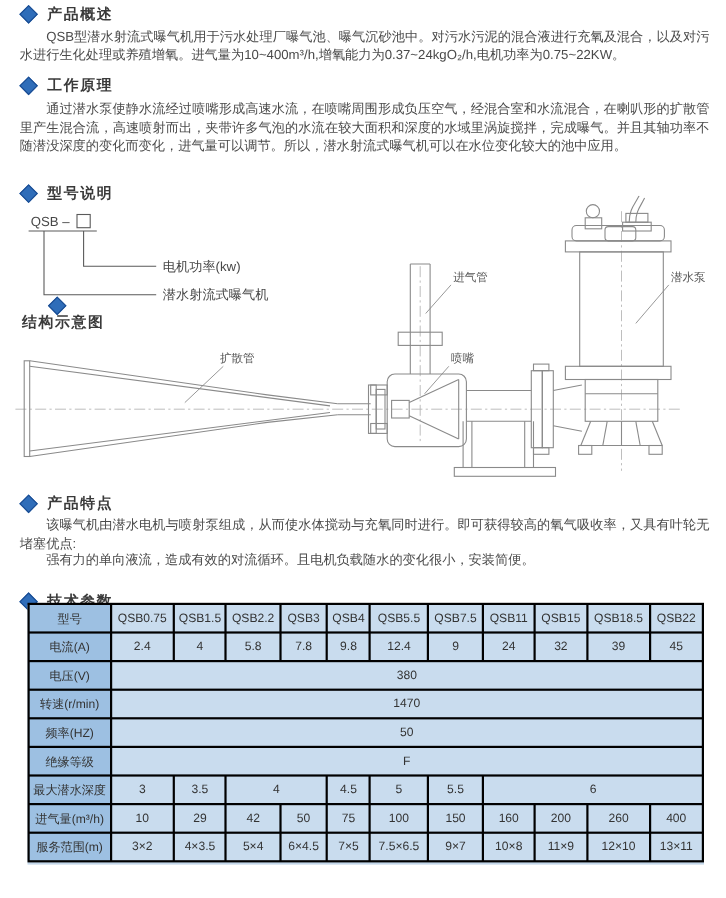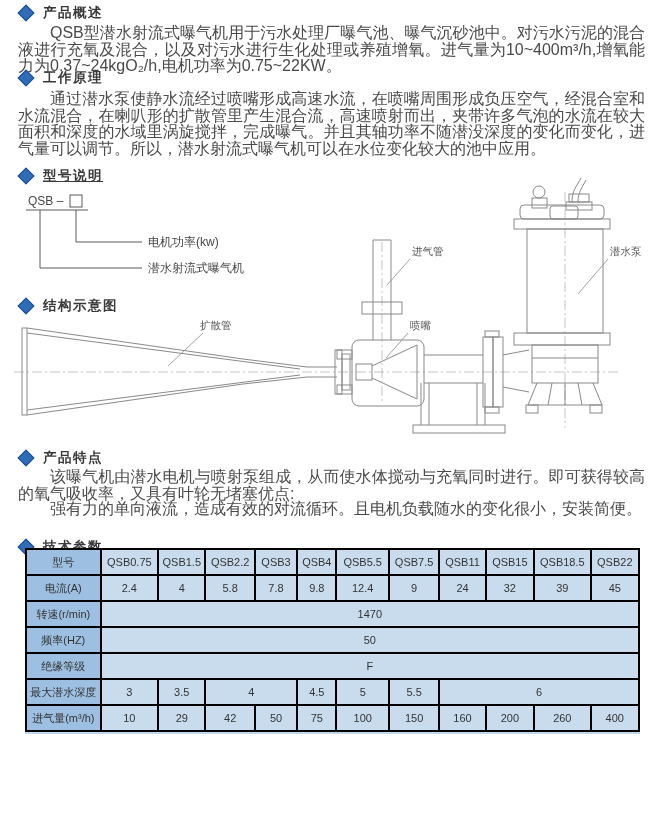--- a/index.html
+++ b/index.html
@@ -16,7 +16,7 @@
     transform:rotate(45deg);margin-right:11px;flex:0 0 auto;
   }
   .para{
-    position:absolute;left:18px;width:627px;font-size:16px;line-height:16.5px;
+    position:absolute;left:18px;width:627px;font-size:12px;line-height:16.5px;
     color:#4a4a4a;text-indent:2em;text-align:justify;z-index:2;margin:0;
   }
   svg{position:absolute;z-index:1;}

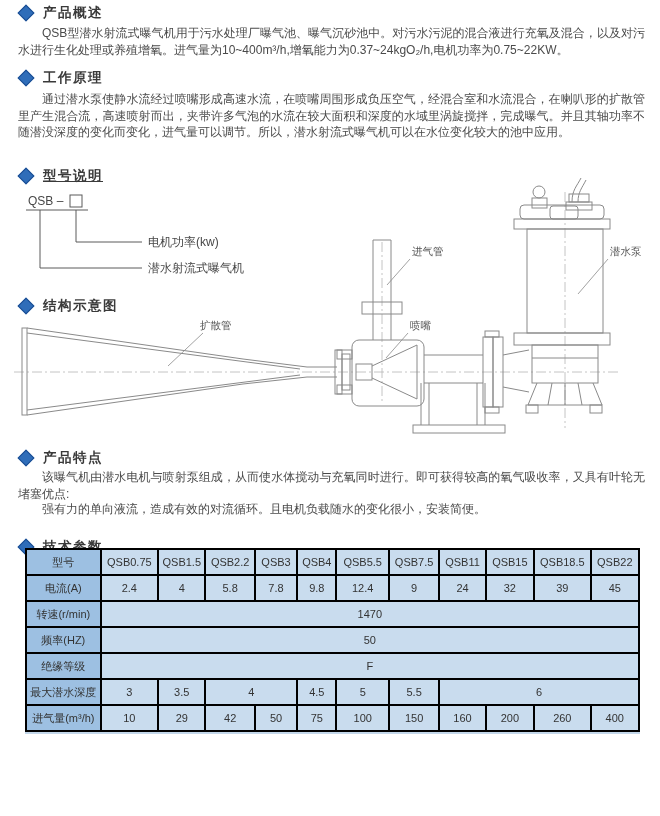--- a/index.html
+++ b/index.html
@@ -54,7 +54,7 @@
 </div>
 <p class="para" style="top:91px;">通过潜水泵使静水流经过喷嘴形成高速水流，在喷嘴周围形成负压空气，经混合室和水流混合，在喇叭形的扩散管里产生混合流，高速喷射而出，夹带许多气泡的水流在较大面积和深度的水域里涡旋搅拌，完成曝气。并且其轴功率不随潜没深度的变化而变化，进气量可以调节。所以，潜水射流式曝气机可以在水位变化较大的池中应用。</p>
 
-<div class="sec-header" style="top:167px;text-decoration:underline;">
+<div class="sec-header" style="top:167px;">
   <span class="diamond"></span>
   <span>型号说明</span>
 </div>

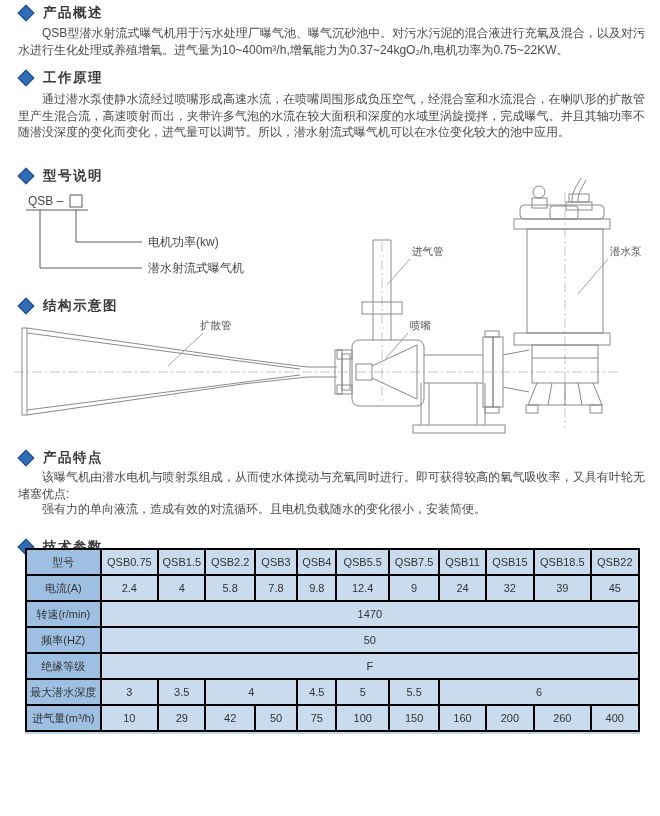--- a/index.html
+++ b/index.html
@@ -69,7 +69,7 @@
   <text x="128" y="82" class="mtext">潜水射流式曝气机</text>
 </svg>
 
-<div class="sec-header" style="top:297px;">
+<div class="sec-header" style="top:272px;flex-direction:column;">
   <span class="diamond"></span>
   <span>结构示意图</span>
 </div>

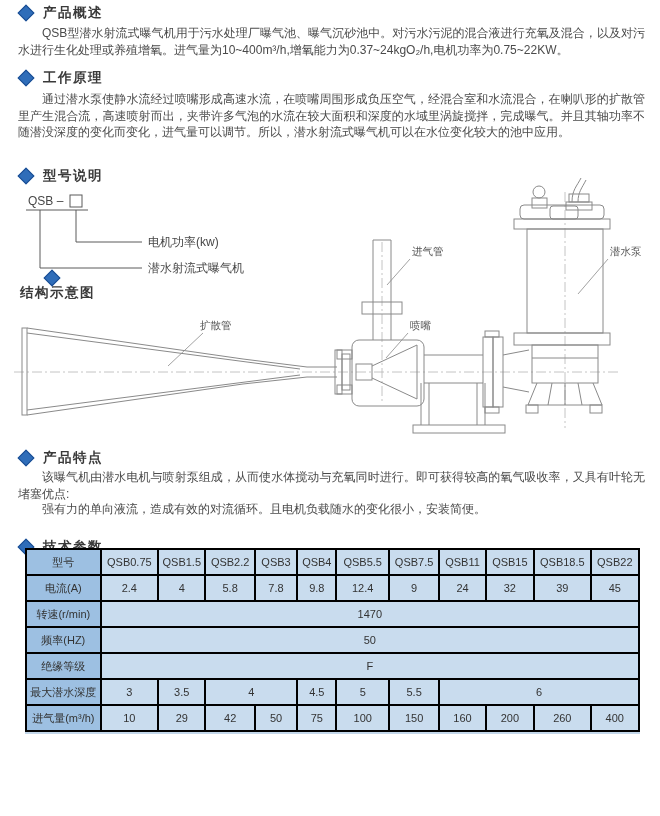--- a/index.html
+++ b/index.html
@@ -229,6 +229,10 @@
         <td>45</td>
       </tr>
       <tr>
+        <th class="rowlabel">电压(V)</th>
+        <td colspan="11">380</td>
+      </tr>
+      <tr>
         <th class="rowlabel">转速(r/min)</th>
         <td colspan="11">1470</td>
       </tr>

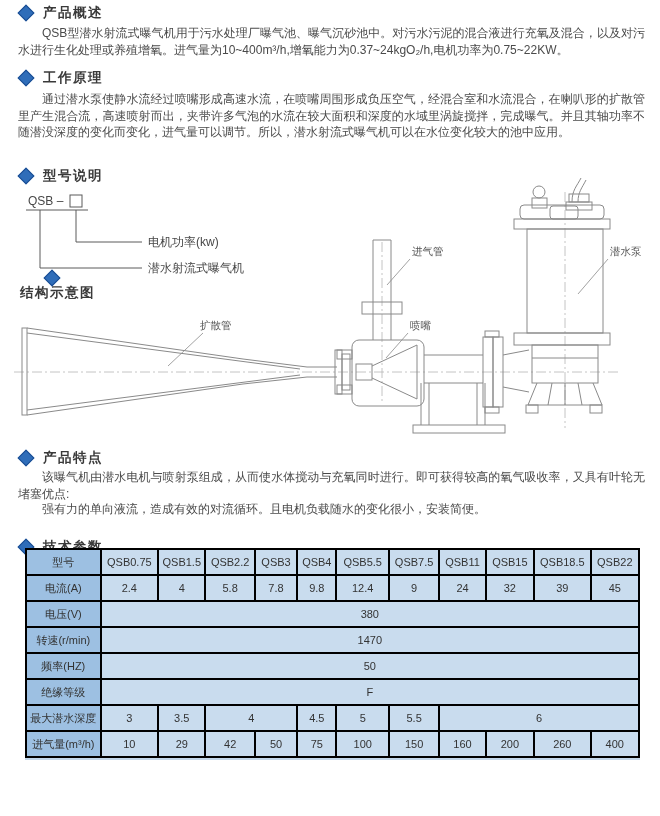--- a/index.html
+++ b/index.html
@@ -268,6 +268,20 @@
         <td>260</td>
         <td>400</td>
       </tr>
+      <tr>
+        <th class="rowlabel">服务范围(m)</th>
+        <td>3×2</td>
+        <td>4×3.5</td>
+        <td>5×4</td>
+        <td>6×4.5</td>
+        <td>7×5</td>
+        <td>7.5×6.5</td>
+        <td>9×7</td>
+        <td>10×8</td>
+        <td>11×9</td>
+        <td>12×10</td>
+        <td>13×11</td>
+      </tr>
     </tbody>
 </table>
 

